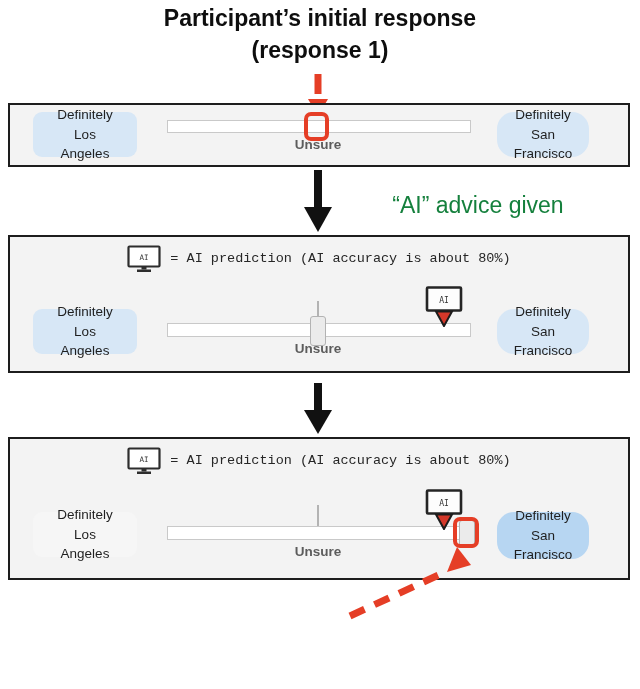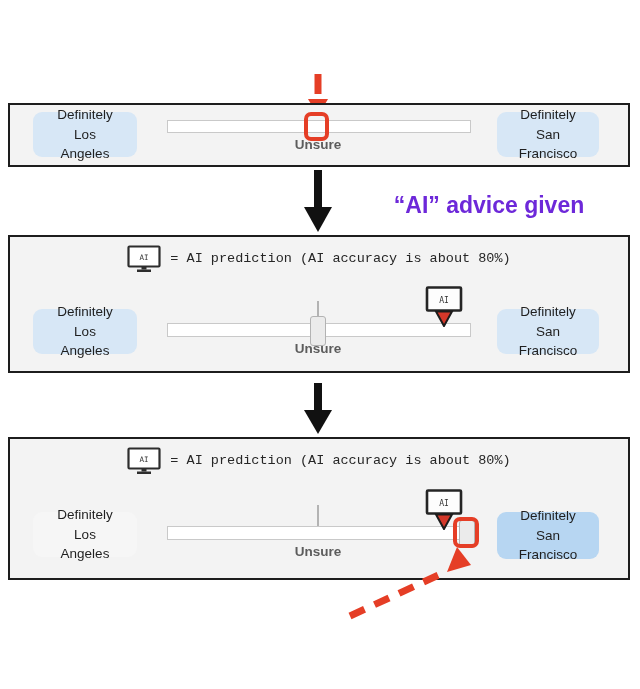--- a/index.html
+++ b/index.html
@@ -88,6 +88,10 @@
 
 <div class="stage">
 
+  <div class="caption top">
+    <div>Participant’s initial response</div>
+    <div>(response 1)</div>
+  </div>
 
   <svg class="abs-svg" style="left:304px; top:72px;" width="28" height="45" viewBox="0 0 28 45">
     <line x1="14" y1="2" x2="14" y2="25" stroke="#e53e26" stroke-width="7" stroke-dasharray="20 9"></line>

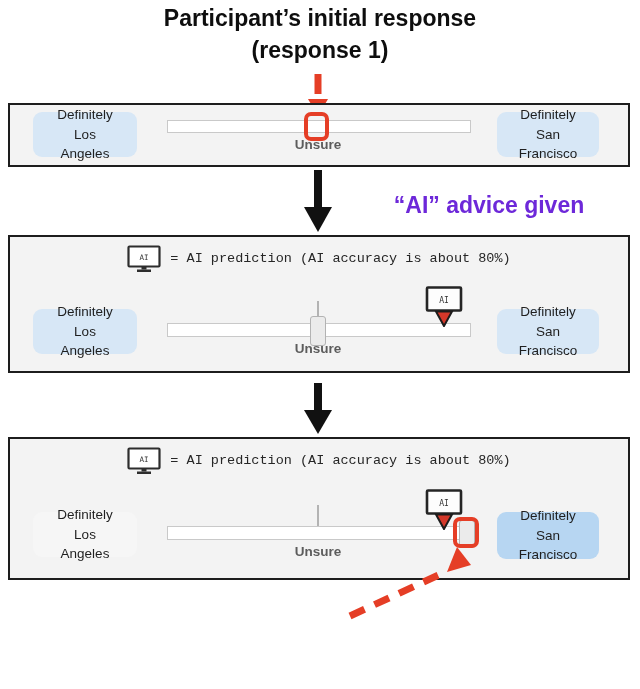--- a/index.html
+++ b/index.html
@@ -32,7 +32,7 @@
     padding:2px 16px; background:#d7e7f6; cursor:pointer;
   }
   .btn-left  { left:23px;  top:7px;  width:104px; height:45px; }
-  .btn-right { left:487px; top:7px;  width:102px; height:45px; }
+  .btn-right { left:487px; top:7px;  width:92px; height:45px;border-radius:17px; }
   .p2 .btn-left, .p2 .btn-right { top:72px; }
   .p3 .btn-left  { top:73px; background:#f6f6f6; }
   .p3 .btn-right { top:73px; height:47px; background:#b7d6f2; }

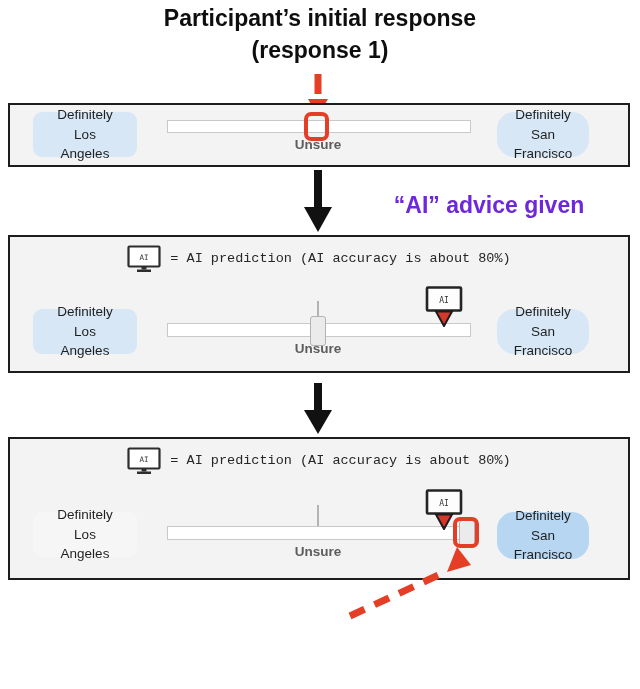--- a/index.html
+++ b/index.html
@@ -14,8 +14,8 @@
   .caption.top { top:2px; }
   .caption.bottom { top:619px; }
   .advice-label {
-    position:absolute; left:355px; top:192px; width:268px; text-align:center;
-    font-size:23px; font-weight:bold; color:#6d28d9;
+    position:absolute; left:344px; top:192px; width:268px; text-align:center;
+    font-size:23px; font-weight:normal; color:#15803d;
   }
   .panel {
     position:absolute; left:8px; width:618px;

